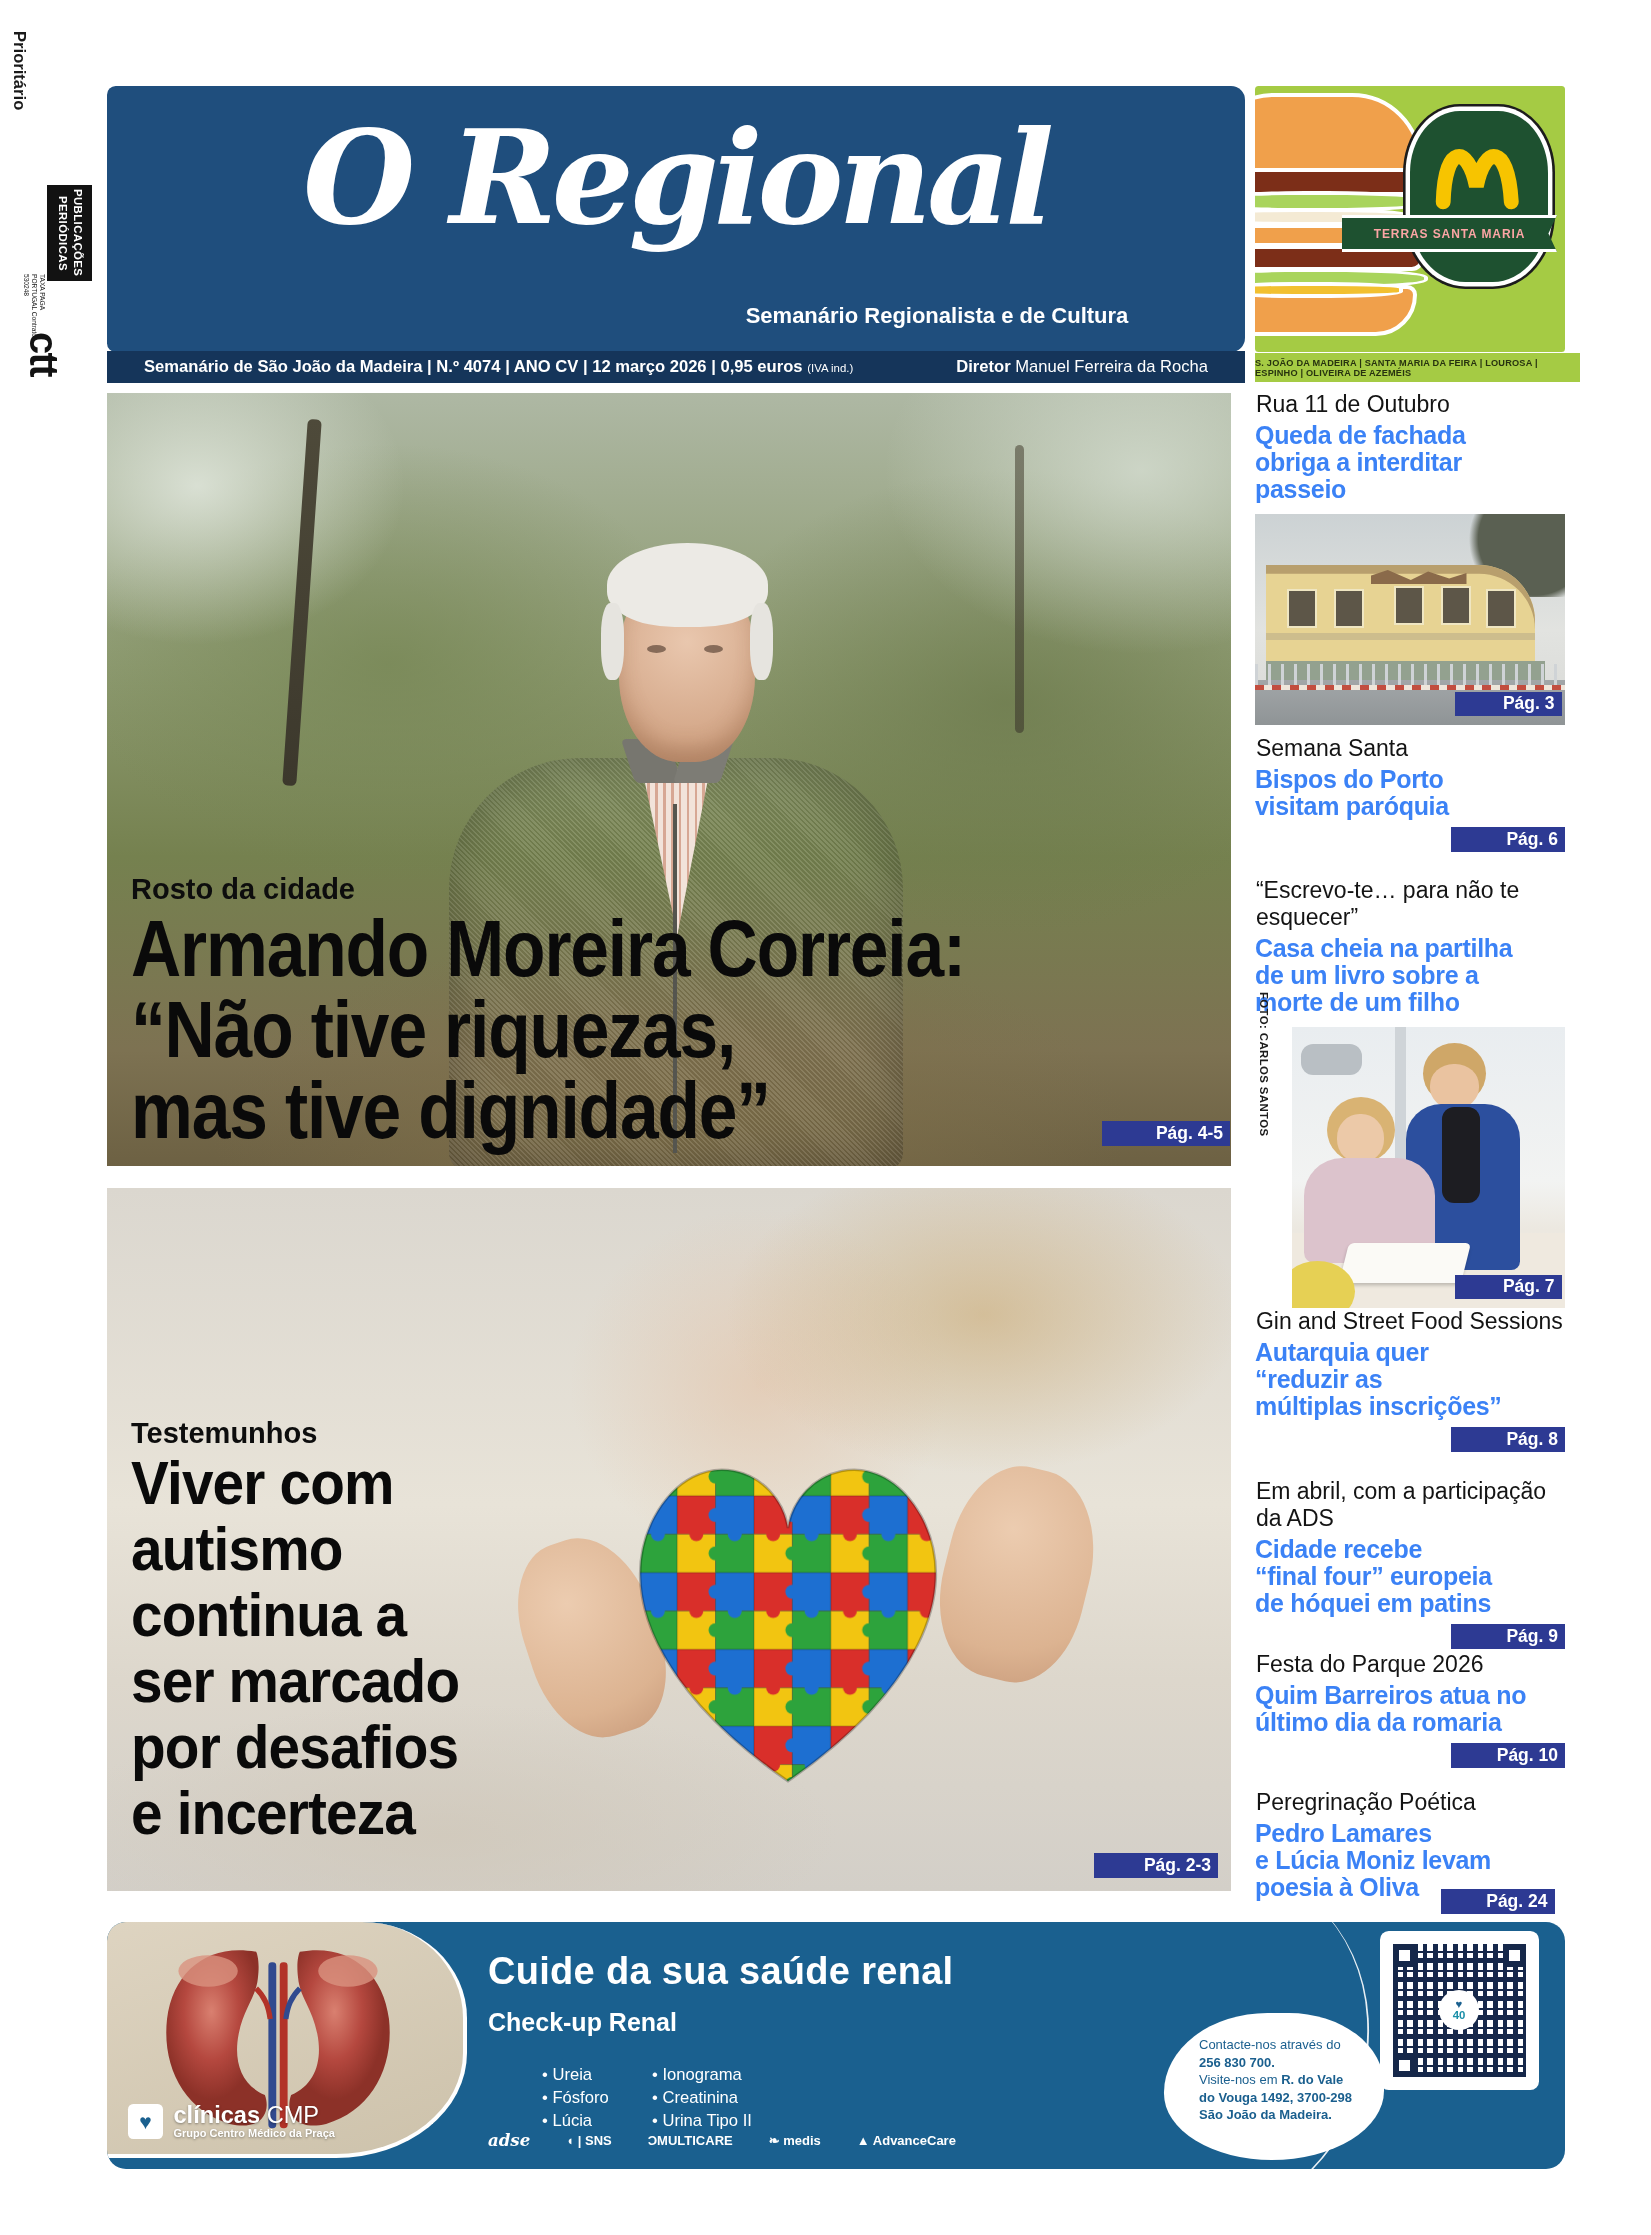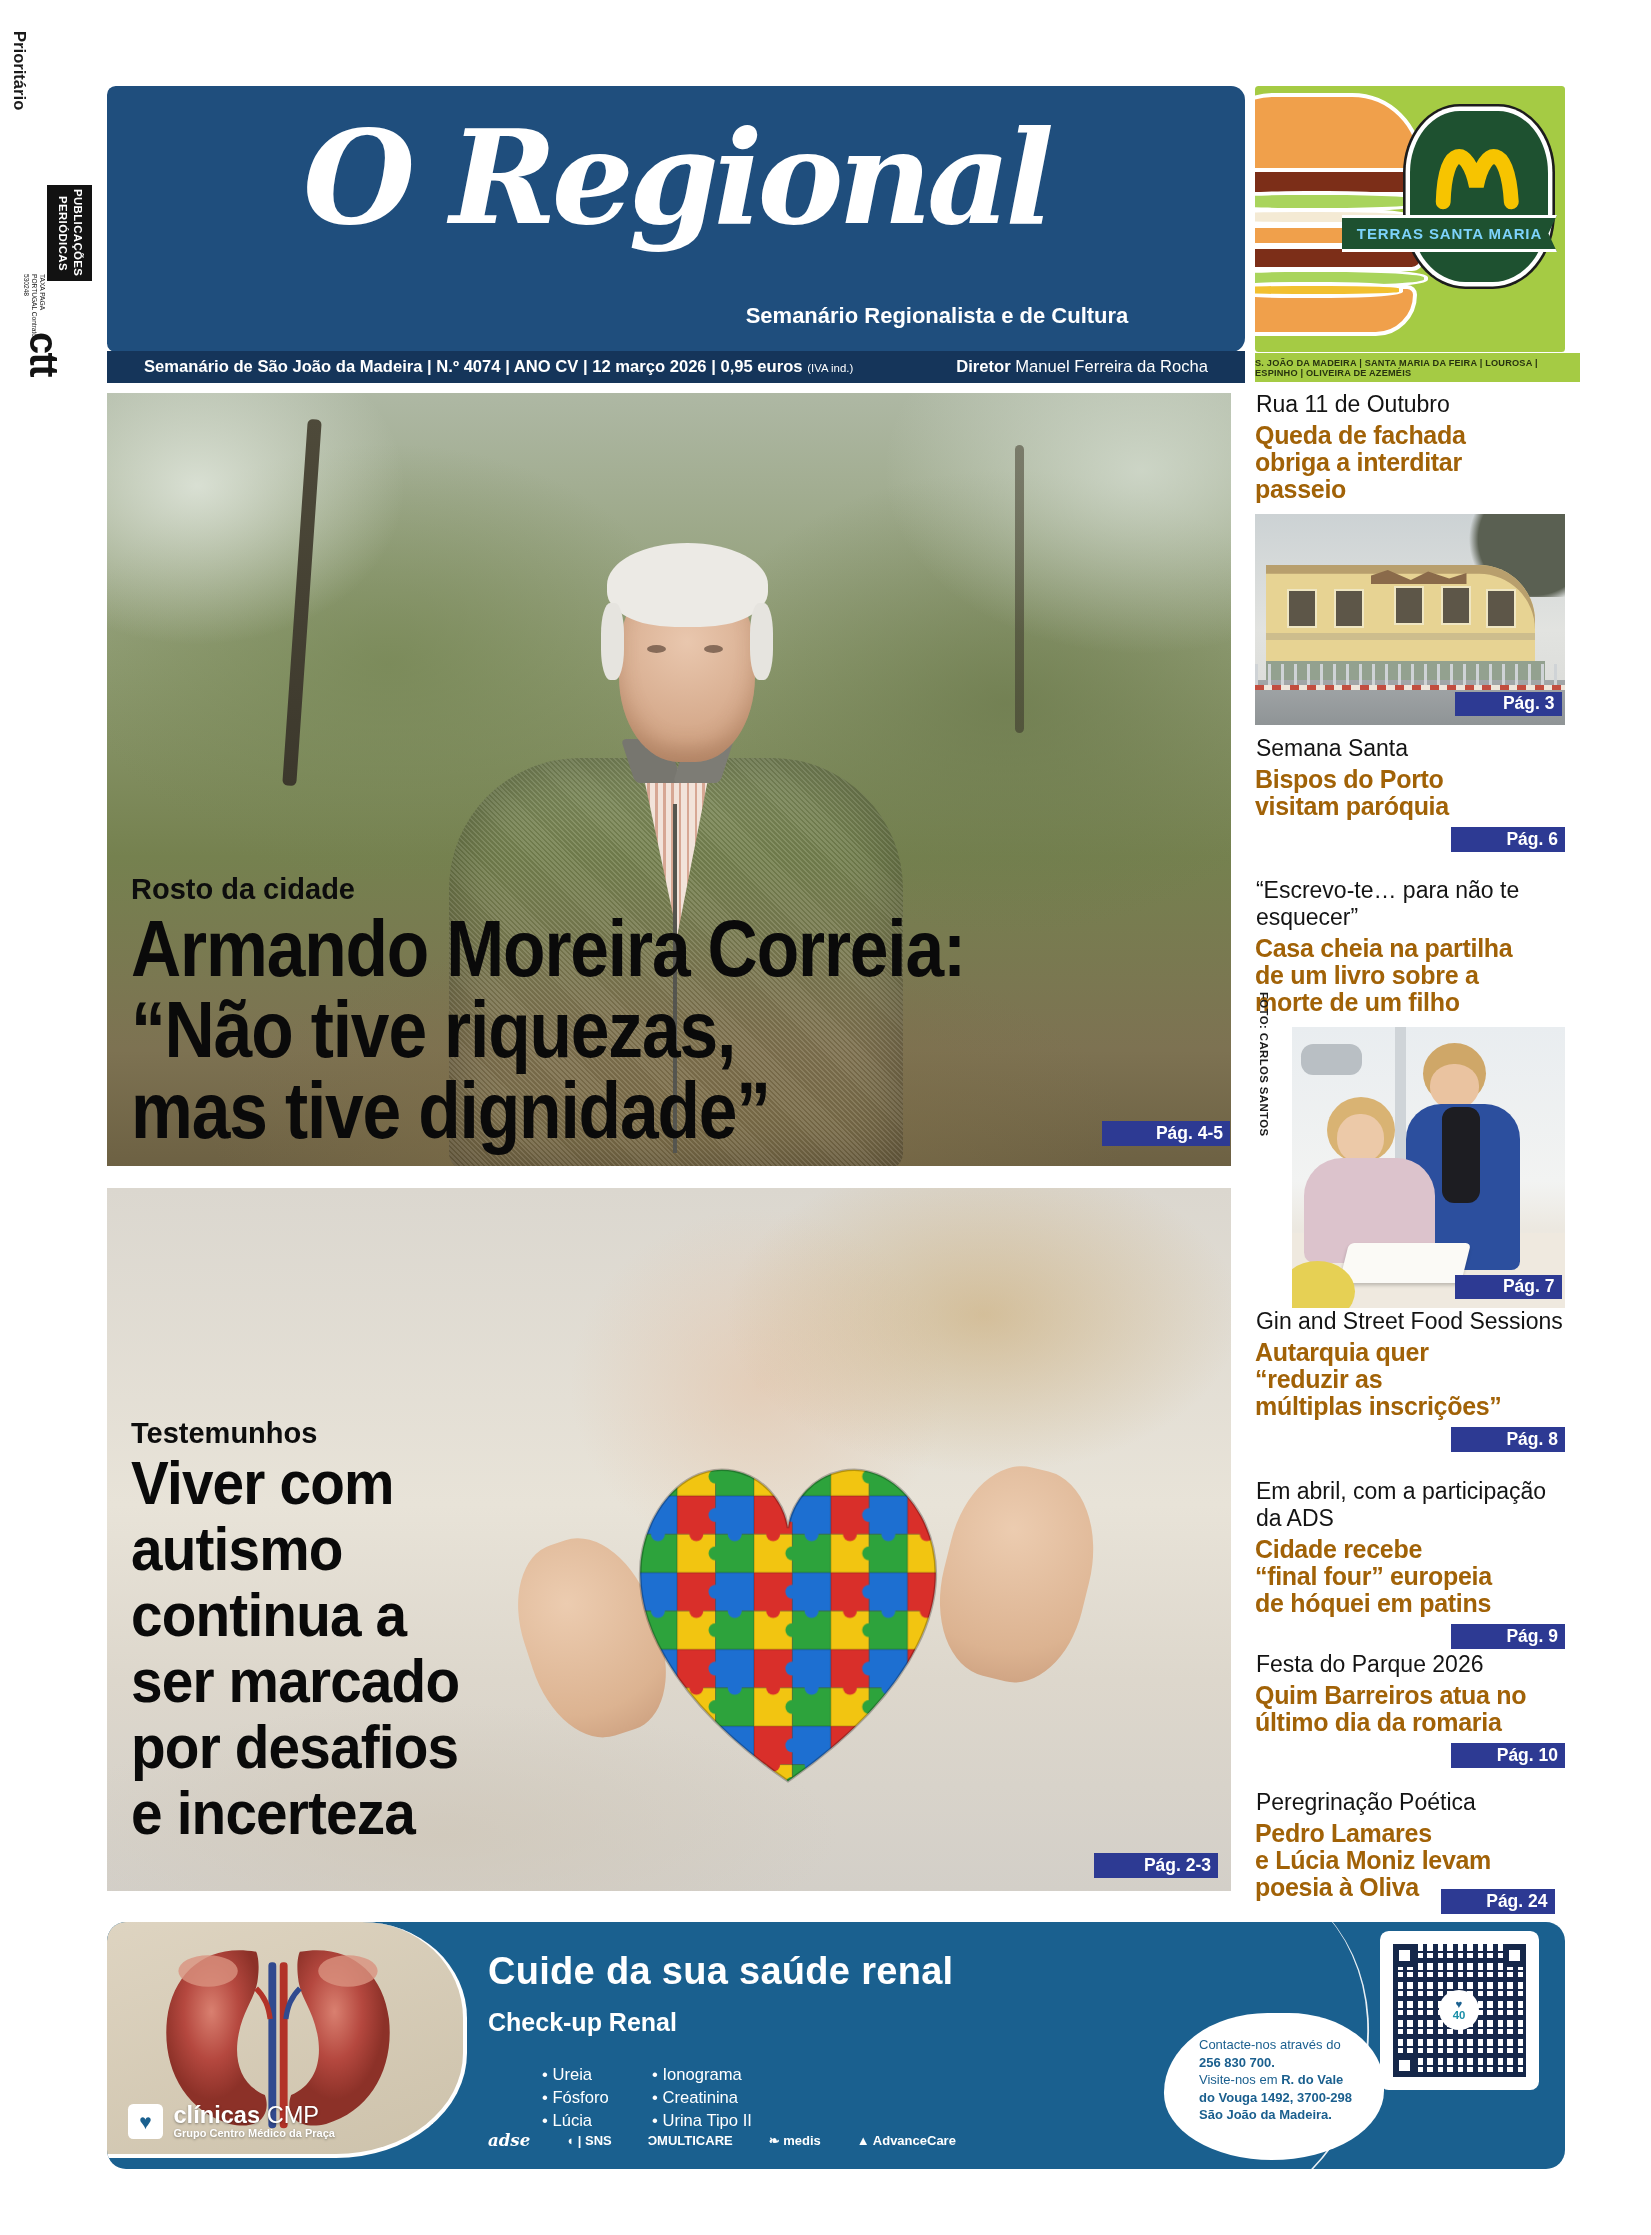--- a/index.html
+++ b/index.html
@@ -38,7 +38,7 @@
            border-radius:36% 36% 40% 40%;box-shadow:0 0 0 4.4px #fff,0 0 0 7px #1c1c1c;}
   .mcbanner{position:absolute;left:87px;top:129px;width:215px;height:31px;background:#1E5130;
             border-top:3.5px solid #fff;border-bottom:3.5px solid #fff;display:flex;align-items:center;
-            justify-content:center;color:#7dd3fc;font-weight:bold;font-size:15px;letter-spacing:0.9px;
+            justify-content:center;color:#fca5a5;font-weight:bold;font-size:12px;letter-spacing:0.9px;
             clip-path:polygon(0 0,100% 0,96% 50%,100% 100%,0 100%);z-index:3;}
   .mcstrip{left:1255px;top:353px;width:325px;height:29px;background:#A5CB44;display:flex;
            align-items:center;justify-content:center;color:#27330f;font-size:9.2px;font-weight:bold;

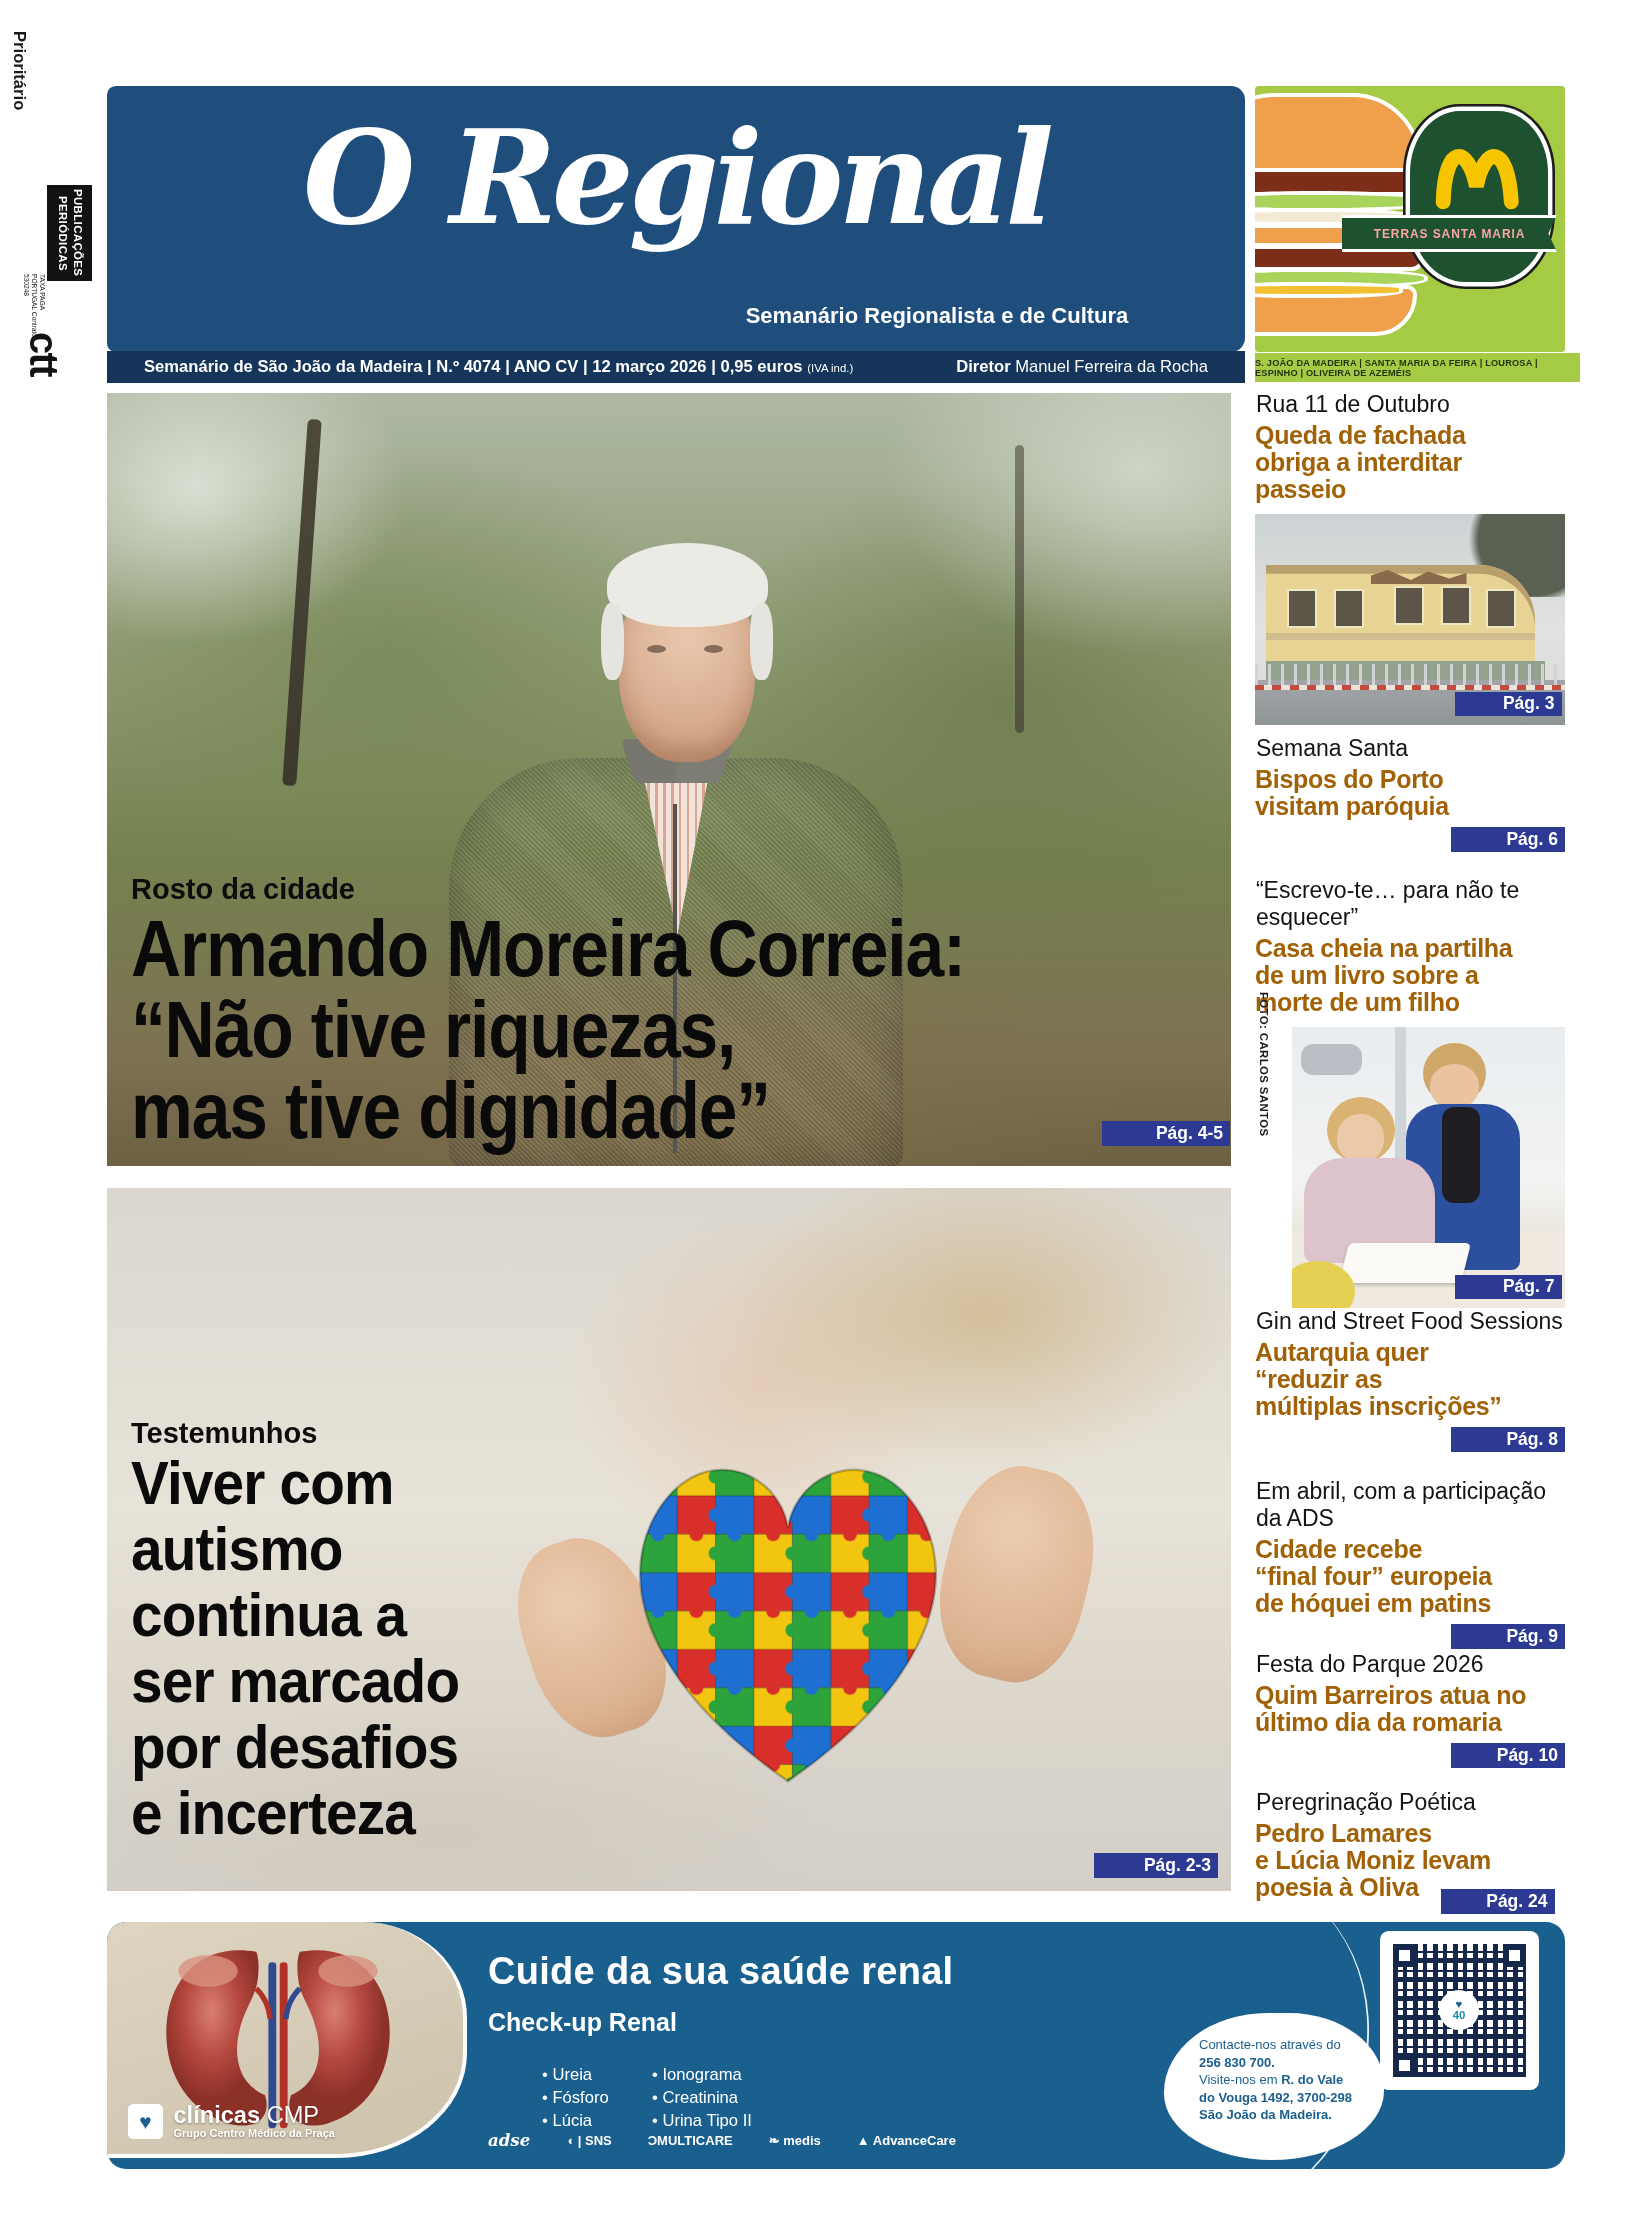--- a/index.html
+++ b/index.html
@@ -74,7 +74,7 @@
   
   .rstory{position:absolute;left:1255px;width:310px;}
   .kicker-sm{font-size:23px;color:#141414;margin:0 0 4.4px 0.9px;}
-  .hl-sm{font-size:25px;font-weight:bold;line-height:27px;letter-spacing:-0.3px;color:#a16207;}
+  .hl-sm{font-size:25px;font-weight:bold;line-height:27px;letter-spacing:-0.3px;color:#3b82f6;}
   .rbadge{display:block;margin-left:auto;margin-top:7px;width:114px;}
   .ph{position:relative;margin-top:10.5px;overflow:hidden;}
   .ph .badge{position:absolute;right:3.5px;bottom:8.7px;}

